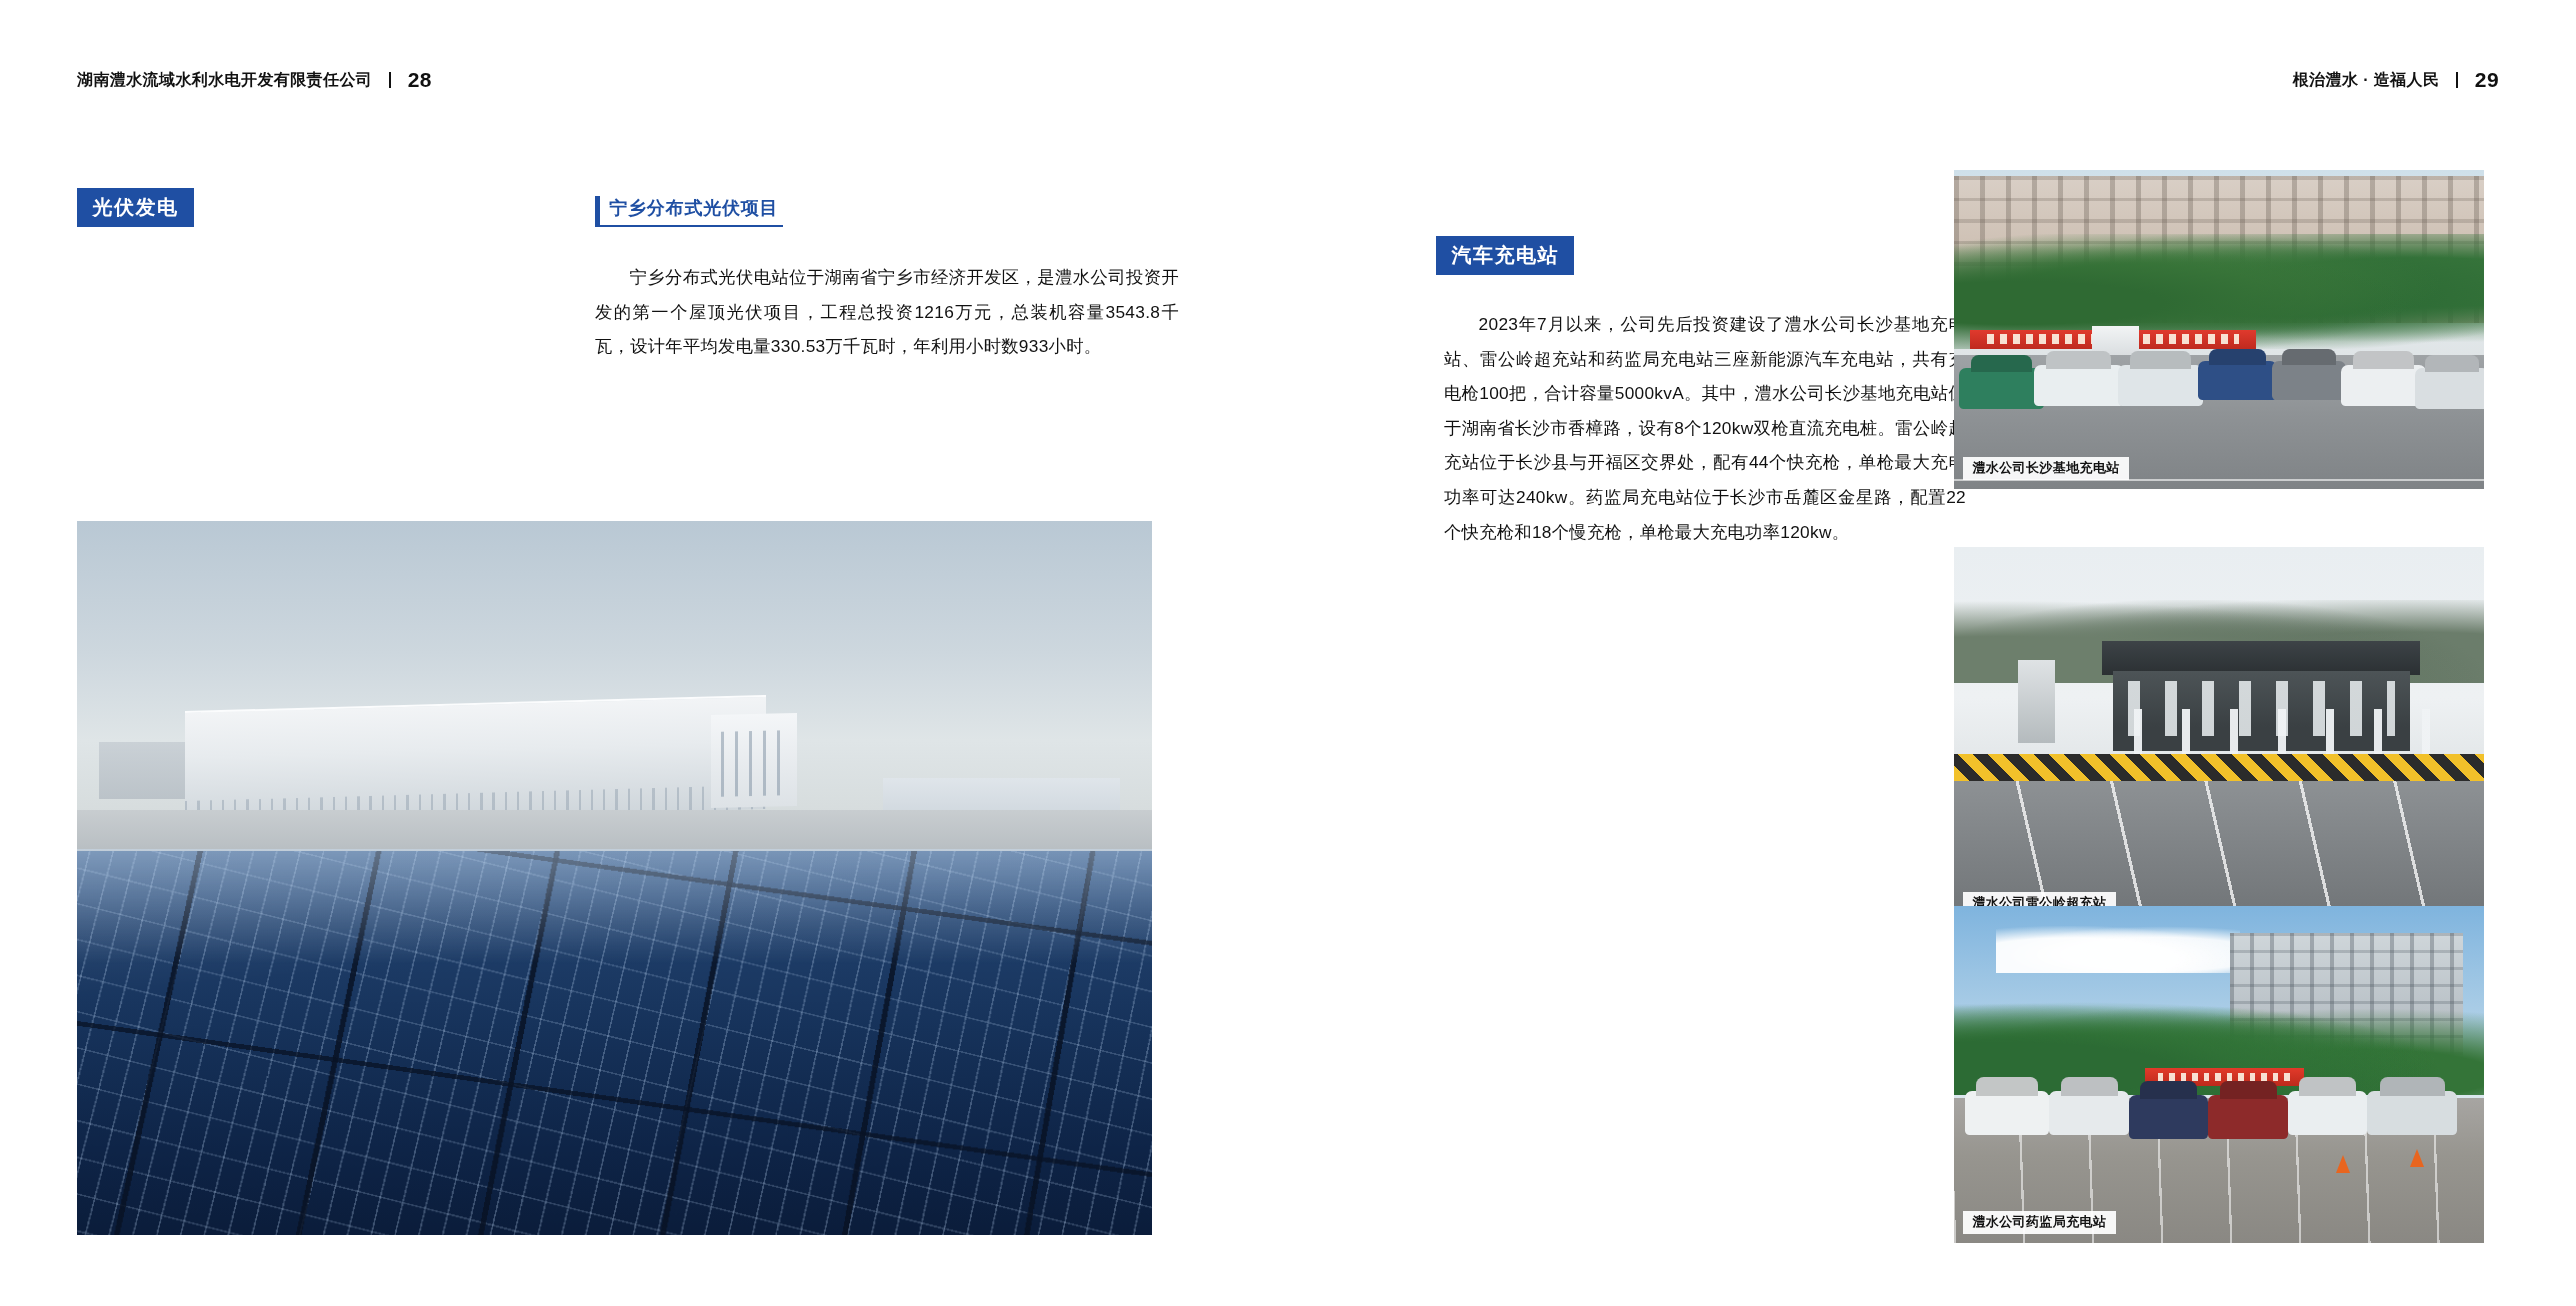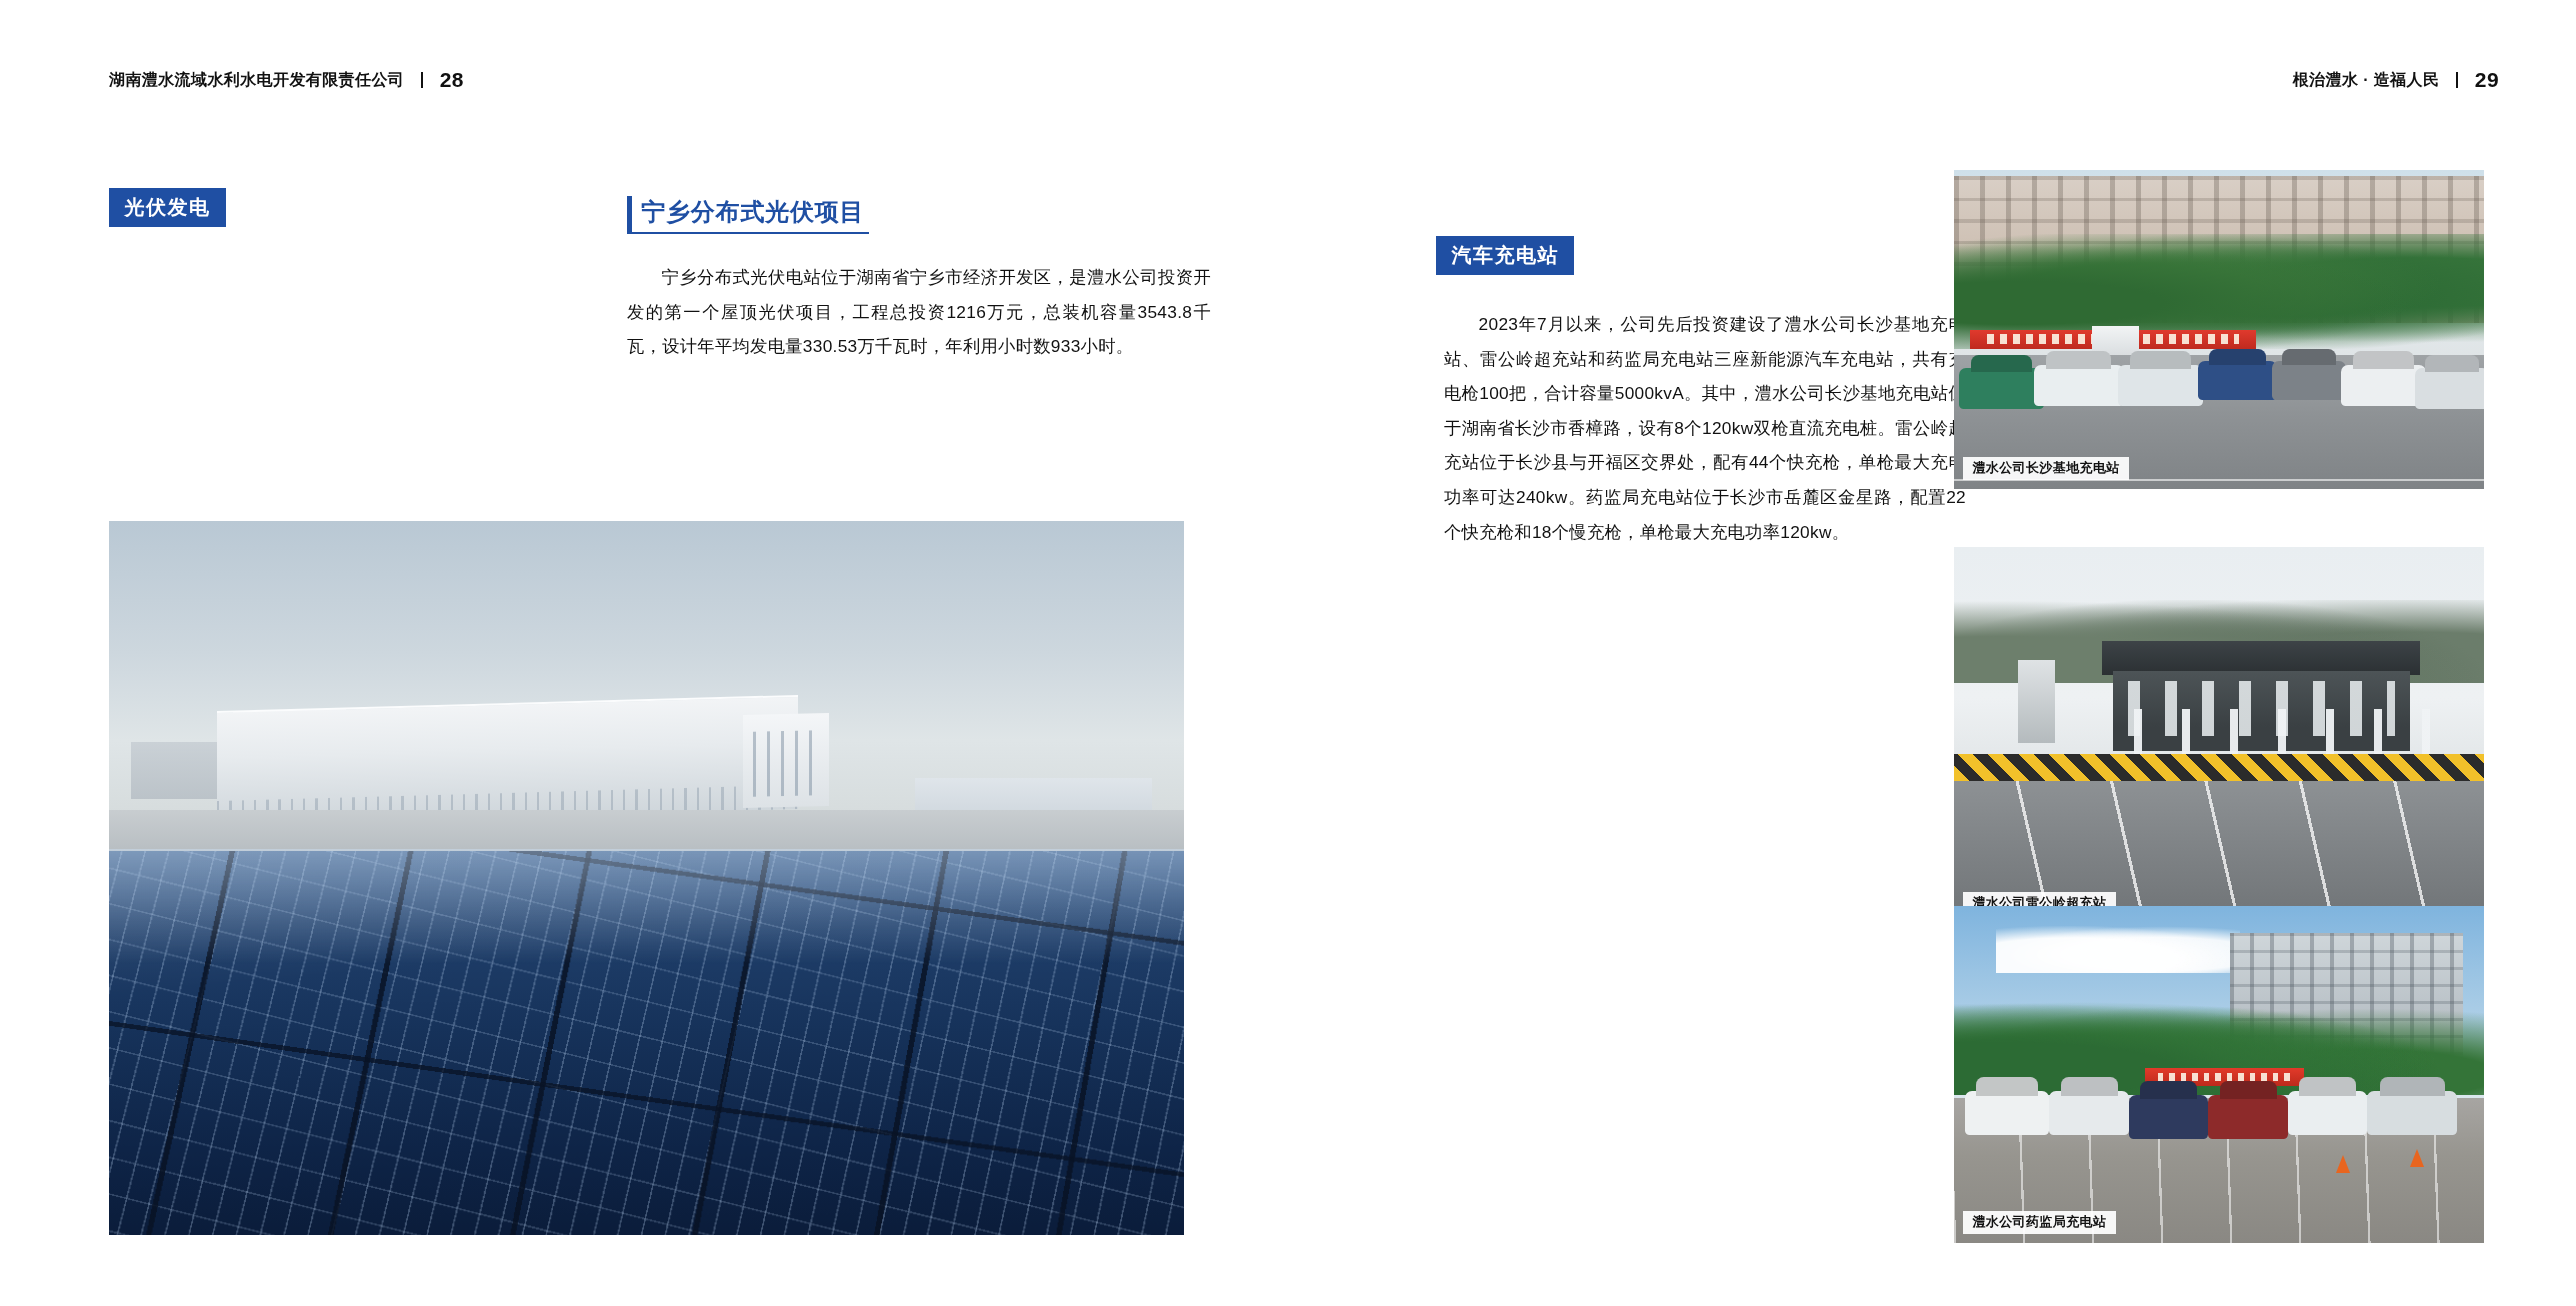--- a/index.html
+++ b/index.html
@@ -27,7 +27,6 @@
     position: relative;
     width: 50%;
     height: 100%;
-    margin-left: 32px;
   }
 
   

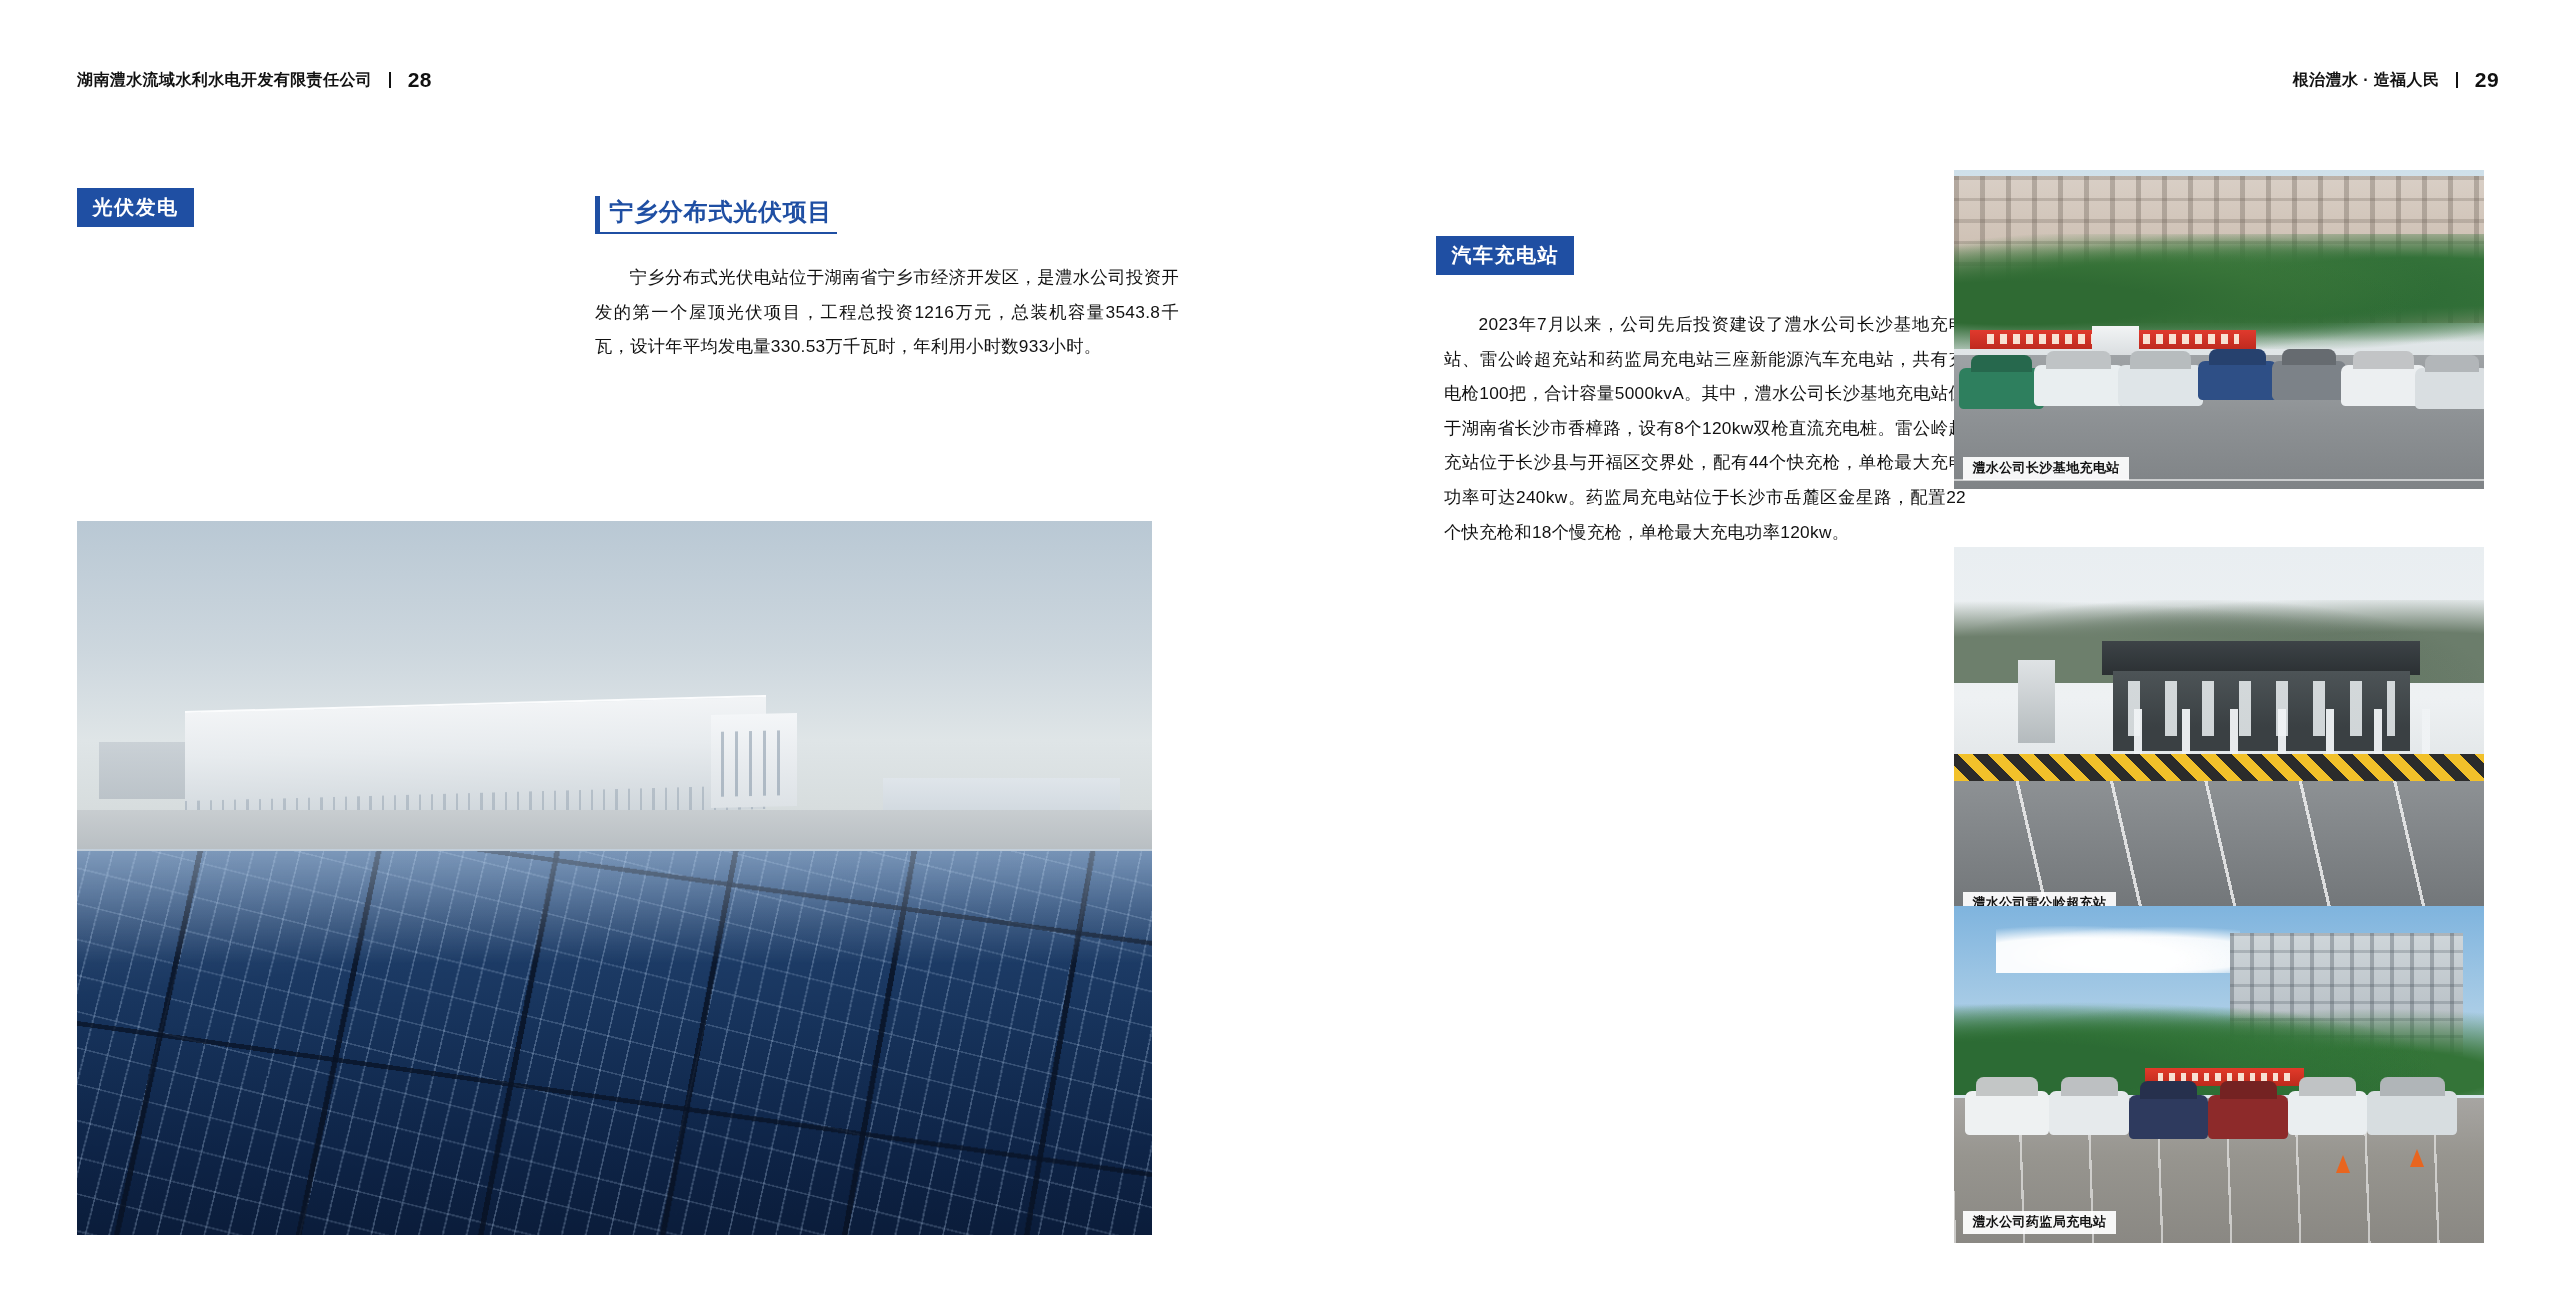--- a/index.html
+++ b/index.html
@@ -73,7 +73,7 @@
   .sub-title {
     position: absolute;
     color: #1f4fa3;
-    font-size: 24px;
+    font-size: 18px;
     font-weight: bold;
     letter-spacing: 0.8px;
     border-left: 5.4px solid #1f4fa3;

